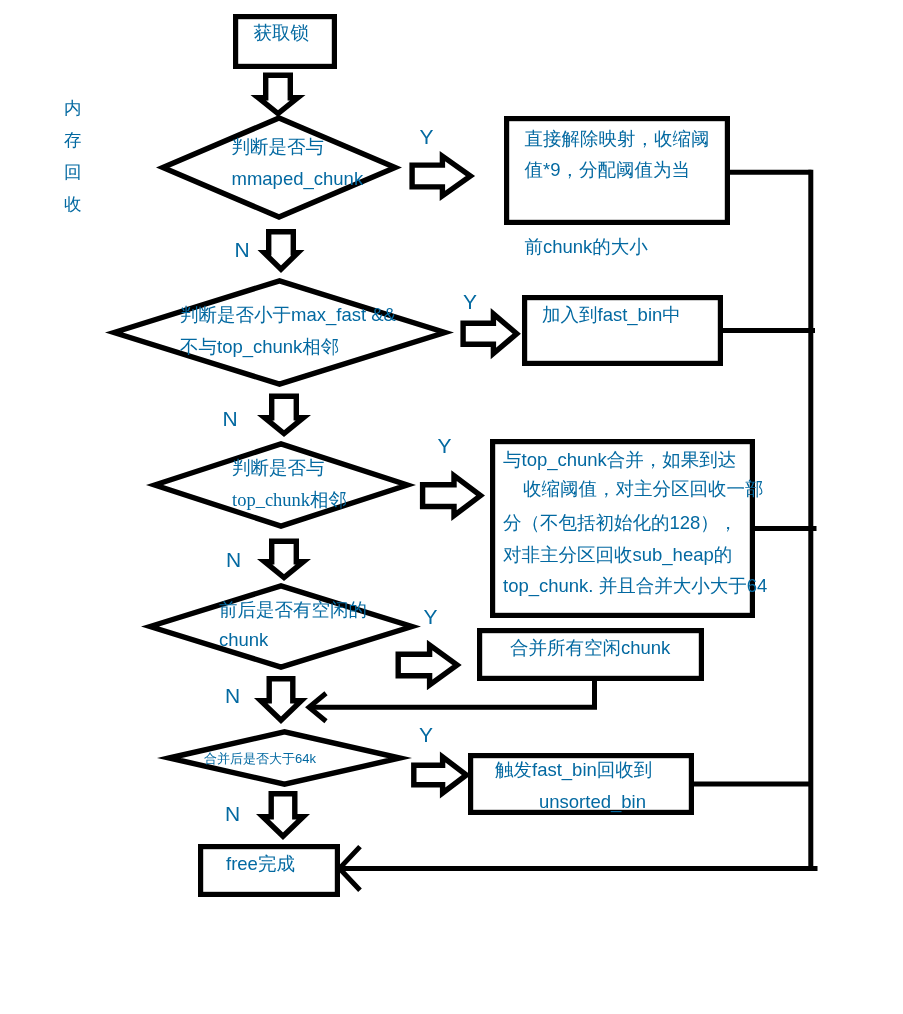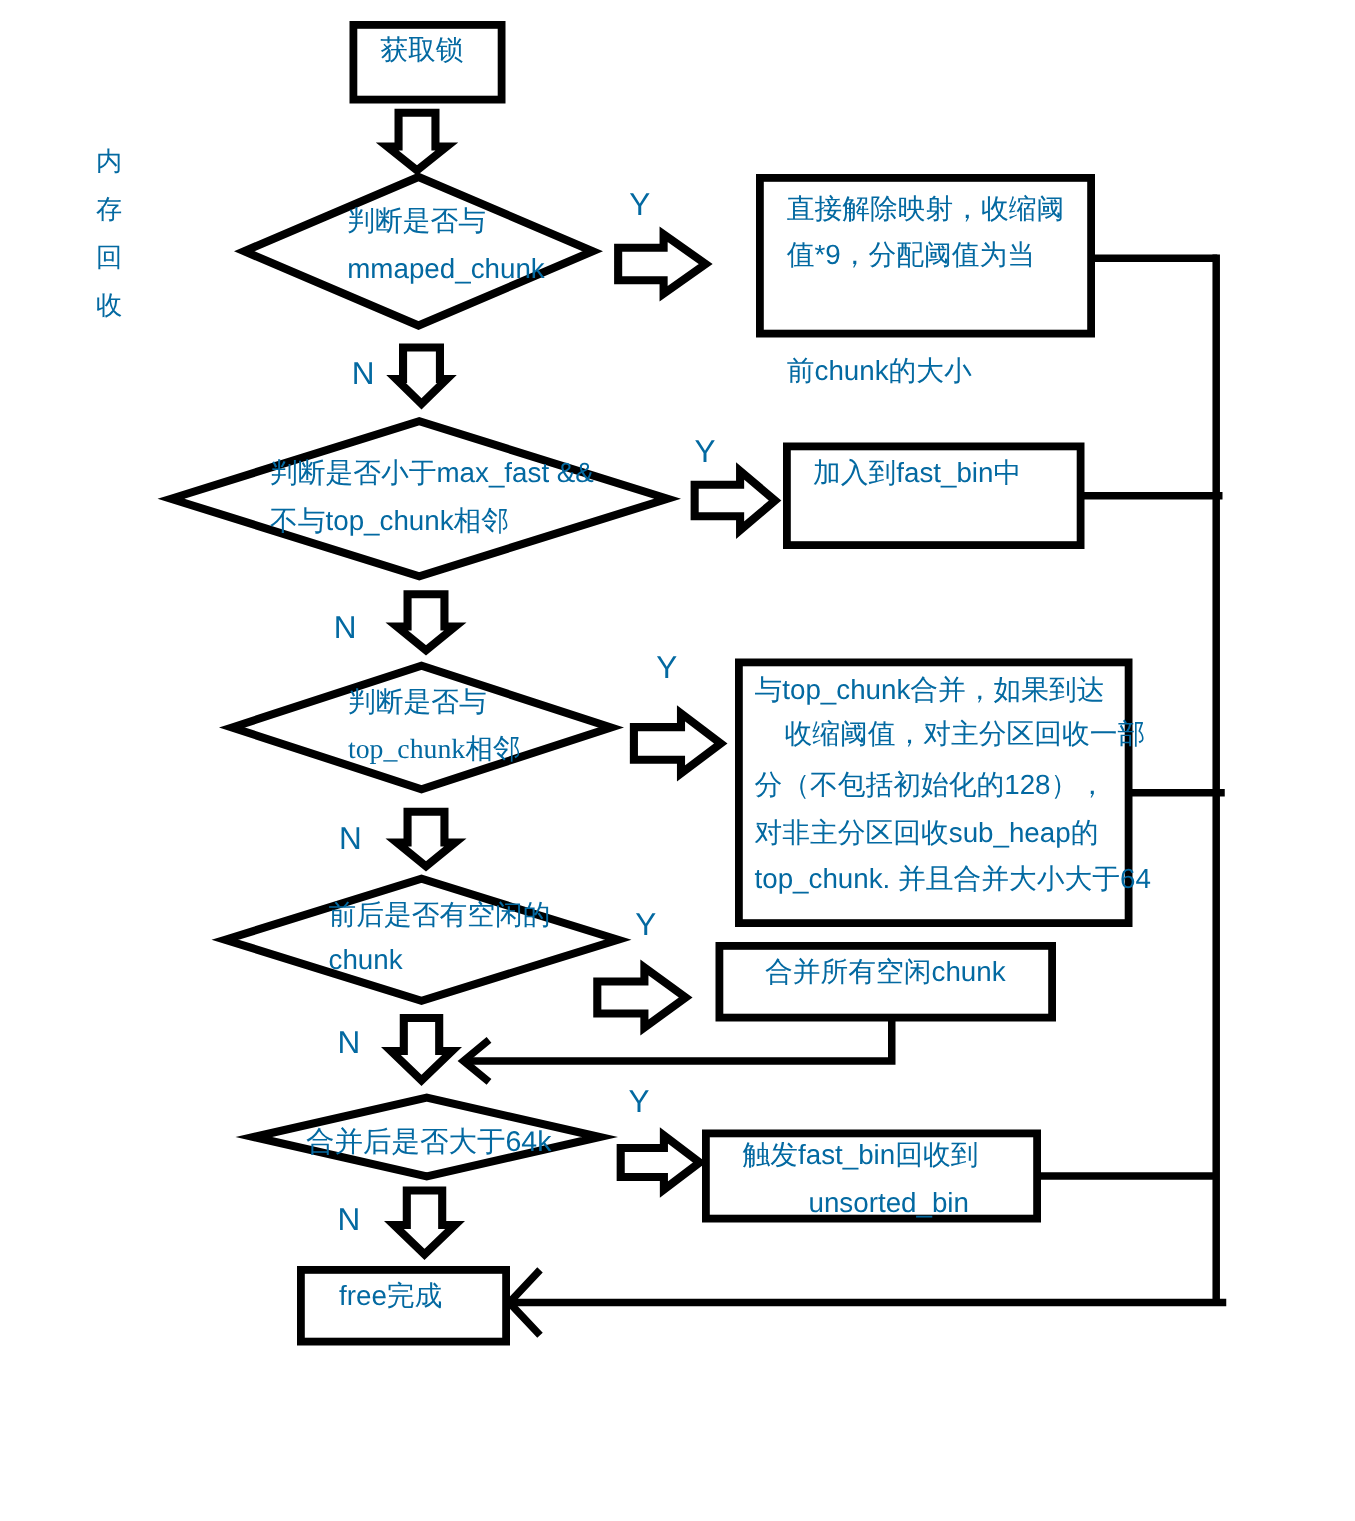--- a/index.html
+++ b/index.html
@@ -75,7 +75,7 @@
       <div class="tx" style="left: 219px; top: 601px; font-size: 18.5px;">前后是否有空闲的</div>
       <div class="tx" style="left: 219px; top: 631px; font-size: 18.5px;">chunk</div>
       <div class="tx" style="left: 510px; top: 639px; font-size: 18.5px;">合并所有空闲chunk</div>
-      <div class="tx" style="left: 204px; top: 752px; font-size: 19px;">合并后是否大于64k</div>
+      <div class="tx" style="left: 204px; top: 752px; font-size: 13px;">合并后是否大于64k</div>
       <div class="tx" style="left: 495px; top: 761px; font-size: 18.5px;">触发fast_bin回收到</div>
       <div class="tx" style="left: 495px; top: 792.8px; font-size: 18.5px; margin-left: 44px;">unsorted_bin</div>
       <div class="tx" style="left: 226px; top: 855px; font-size: 18.5px;">free完成</div>

